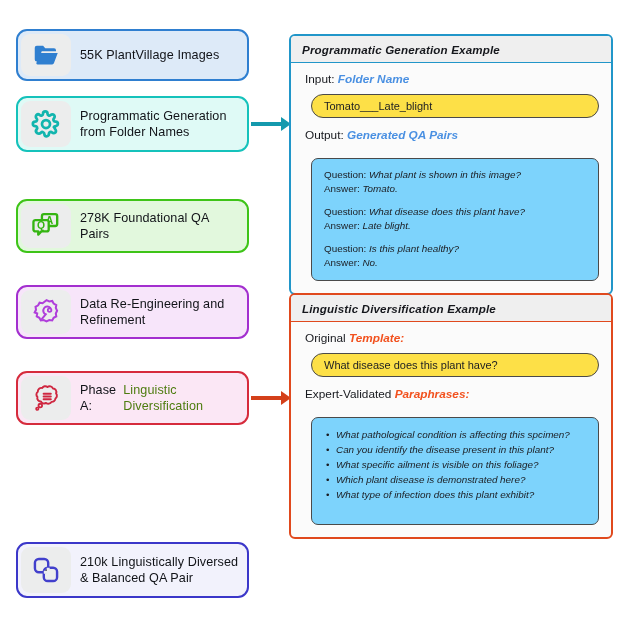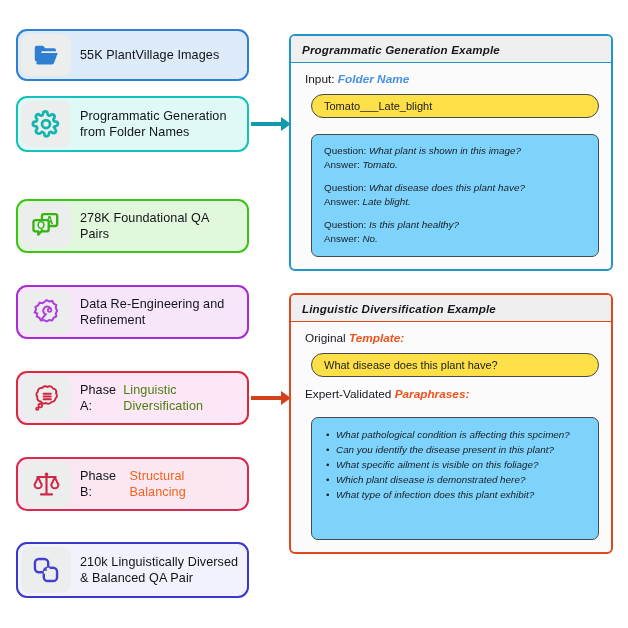--- a/index.html
+++ b/index.html
@@ -228,6 +228,7 @@
       <div class="panel-body">
         <div class="field-label"><span>Input: </span><span class="em" style="color: rgb(74, 144, 226);">Folder Name</span></div>
         <div class="round-box">Tomato___Late_blight</div>
+        <div class="field-label"><span>Output: </span><span class="em" style="color: rgb(74, 144, 226);">Generated QA Pairs</span></div>
         <div class="block-box">
           <div class="qa-group">
             <div class="qa-line"><span>Question: </span><span class="val">What plant is shown in this image?</span></div>

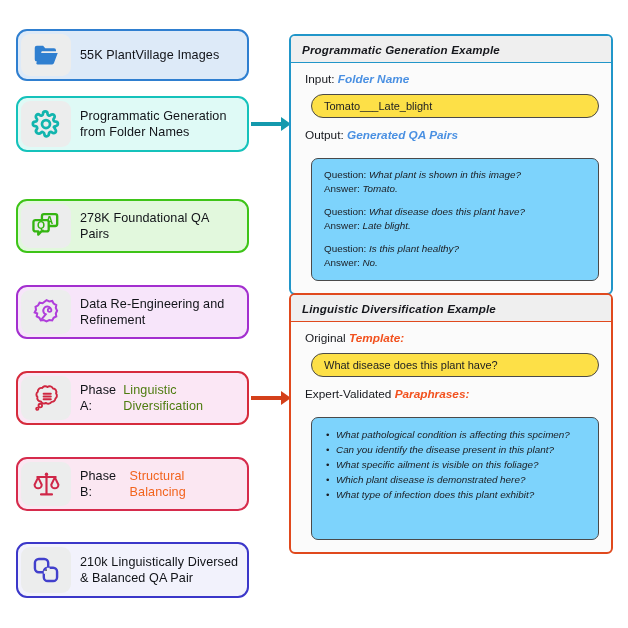--- a/index.html
+++ b/index.html
@@ -118,7 +118,7 @@
     position:absolute;left:2px;top:-0.5px;
     font-style:normal;
   }
-  .plist-pad{padding-bottom:37px;}
+  .plist-pad{padding-bottom:22px;}
 </style>
 </head>
 <body>

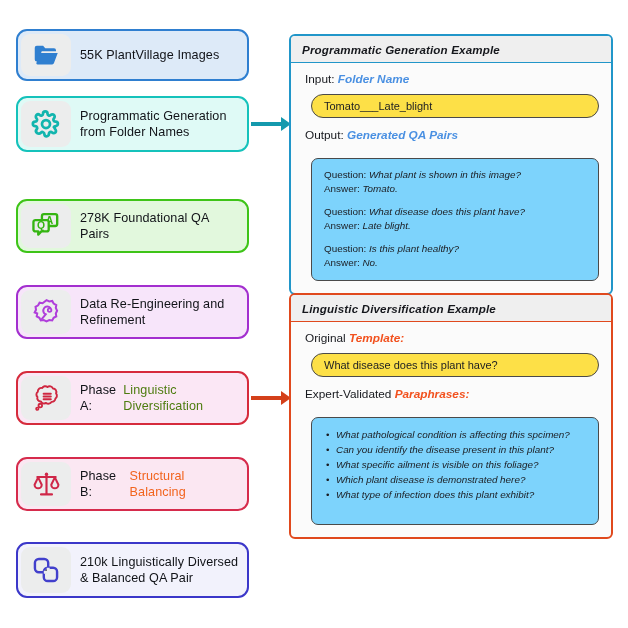--- a/index.html
+++ b/index.html
@@ -183,20 +183,6 @@
       <div class="card-text" style="color: rgb(17, 19, 24);">
         <span>Phase A: </span>
         <span class="accent" style="color: #4d7c0f;">Linguistic Diversification</span>
-      </div>
-    </div>
-    <div class="flow-card" style="top: 457px; height: 54px; border-color: rgb(214, 43, 76); background: rgb(251, 231, 242);">
-      <div class="card-icon">
-        <svg width="31" height="31" viewBox="0 0 26 26">
-          <path stroke="#cf2748" stroke-width="1.8" stroke-linecap="round" d="M13 4.3v16.2M5.3 6.7h15.4M8.4 21.3h9.2"></path>
-          <path fill="none" stroke="#cf2748" stroke-width="1.7" stroke-linejoin="round" d="M6 7l-3 6.2a3 3 0 0 0 6 0z"></path>
-          <path fill="none" stroke="#cf2748" stroke-width="1.7" stroke-linejoin="round" d="M20 7l-3 6.2a3 3 0 0 0 6 0z"></path>
-          <circle cx="13" cy="4.3" r="1.4" fill="#cf2748"></circle>
-        </svg>
-      </div>
-      <div class="card-text" style="color: rgb(17, 19, 24);">
-        <span>Phase B: </span>
-        <span class="accent" style="color: rgb(242, 100, 30);">Structural Balancing</span>
       </div>
     </div>
     <div class="flow-card" style="top: 542px; height: 56px; border-color: rgb(59, 55, 201); background: rgb(242, 242, 252);">

